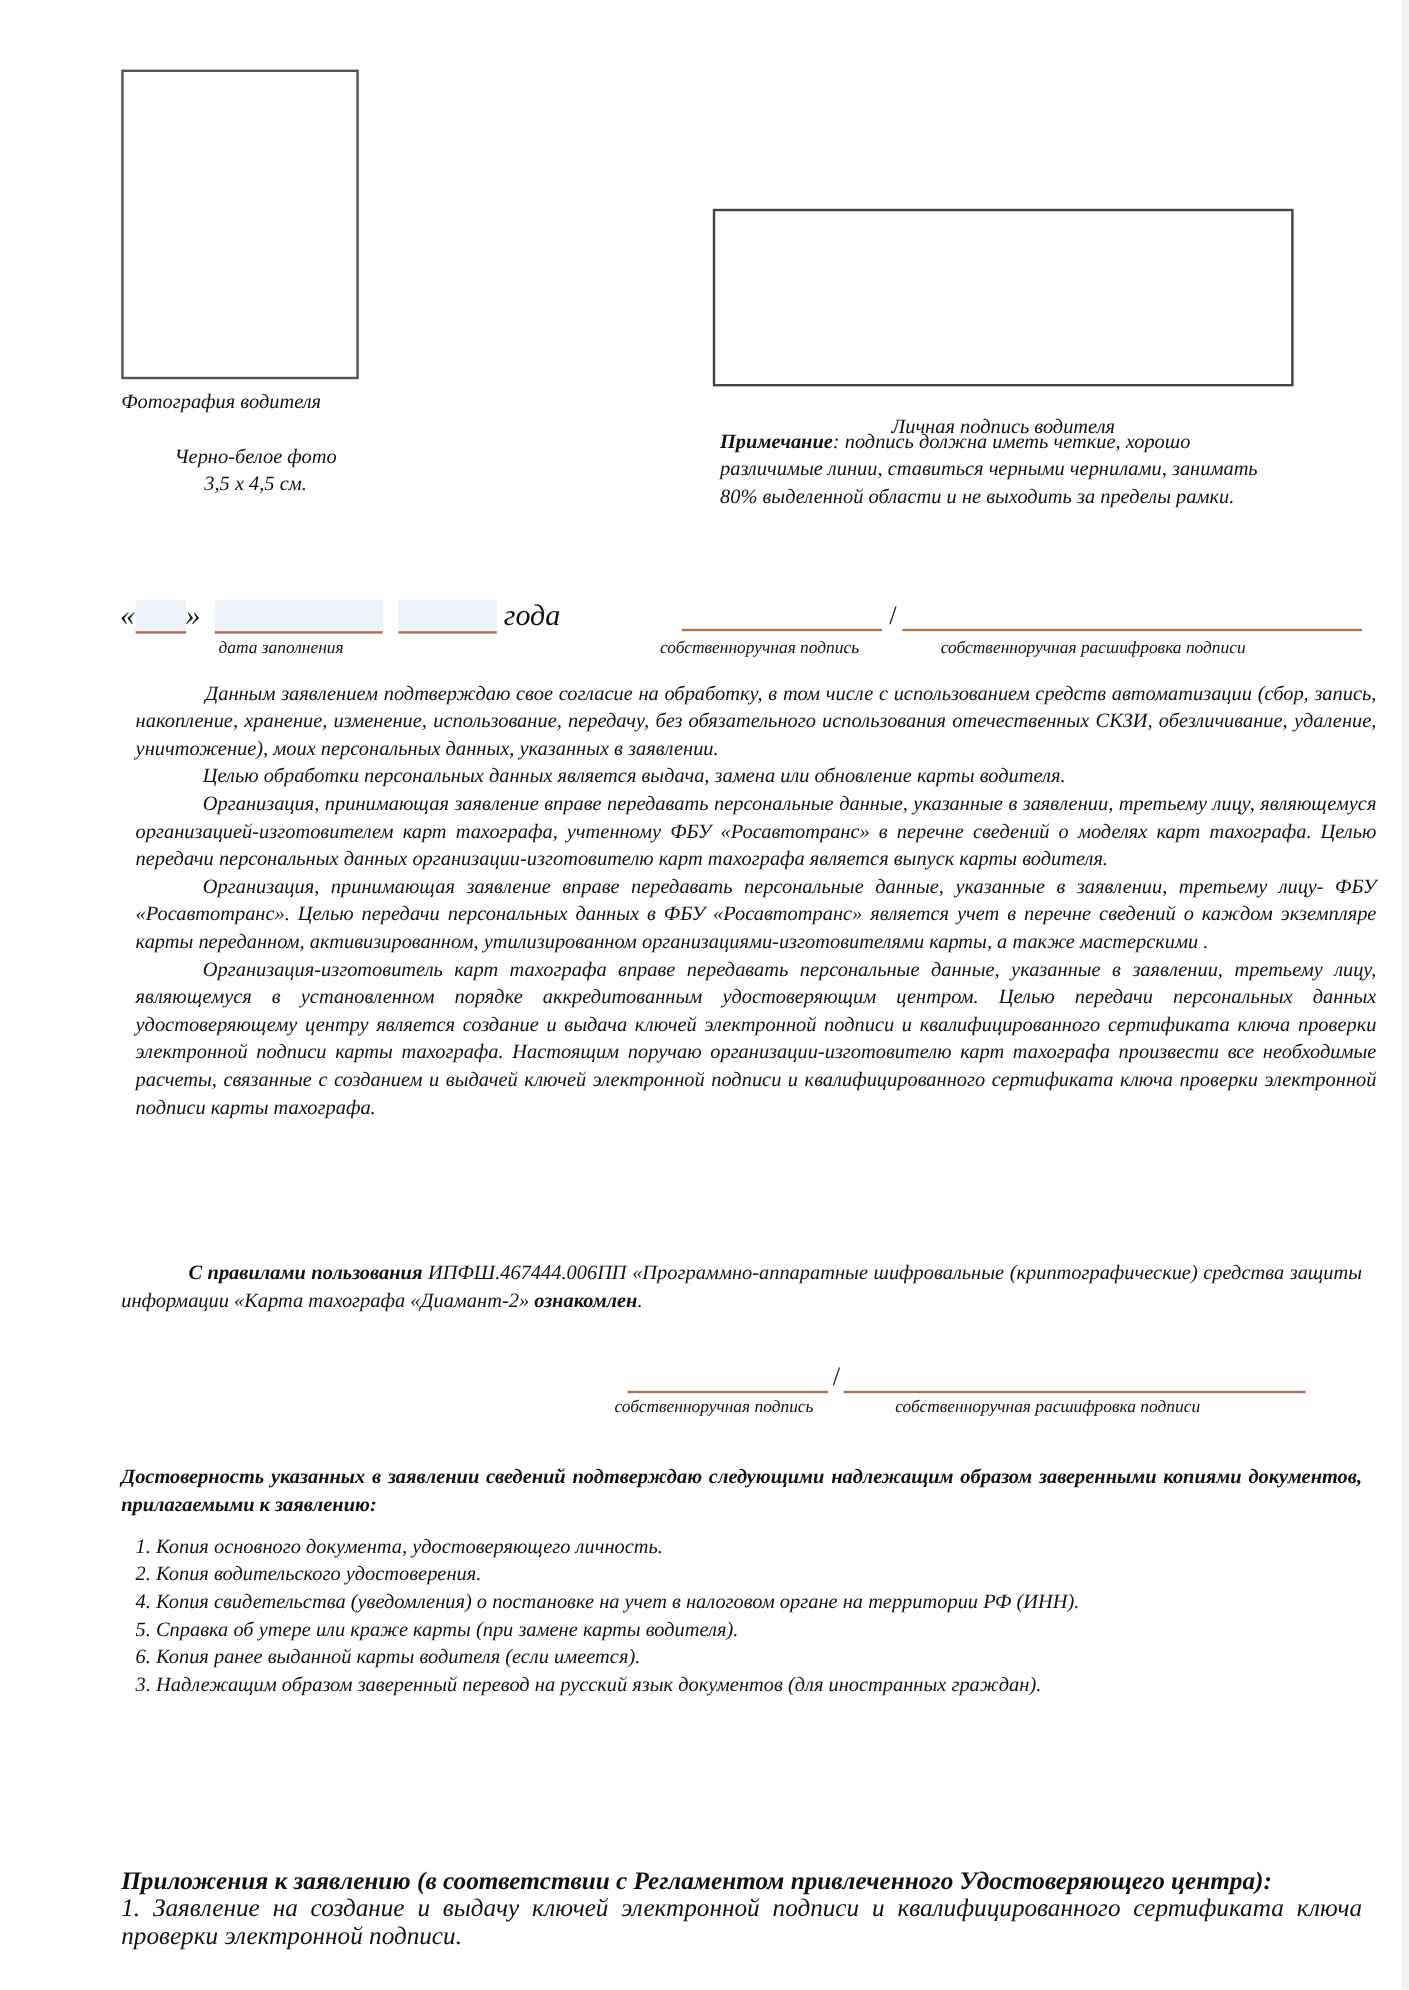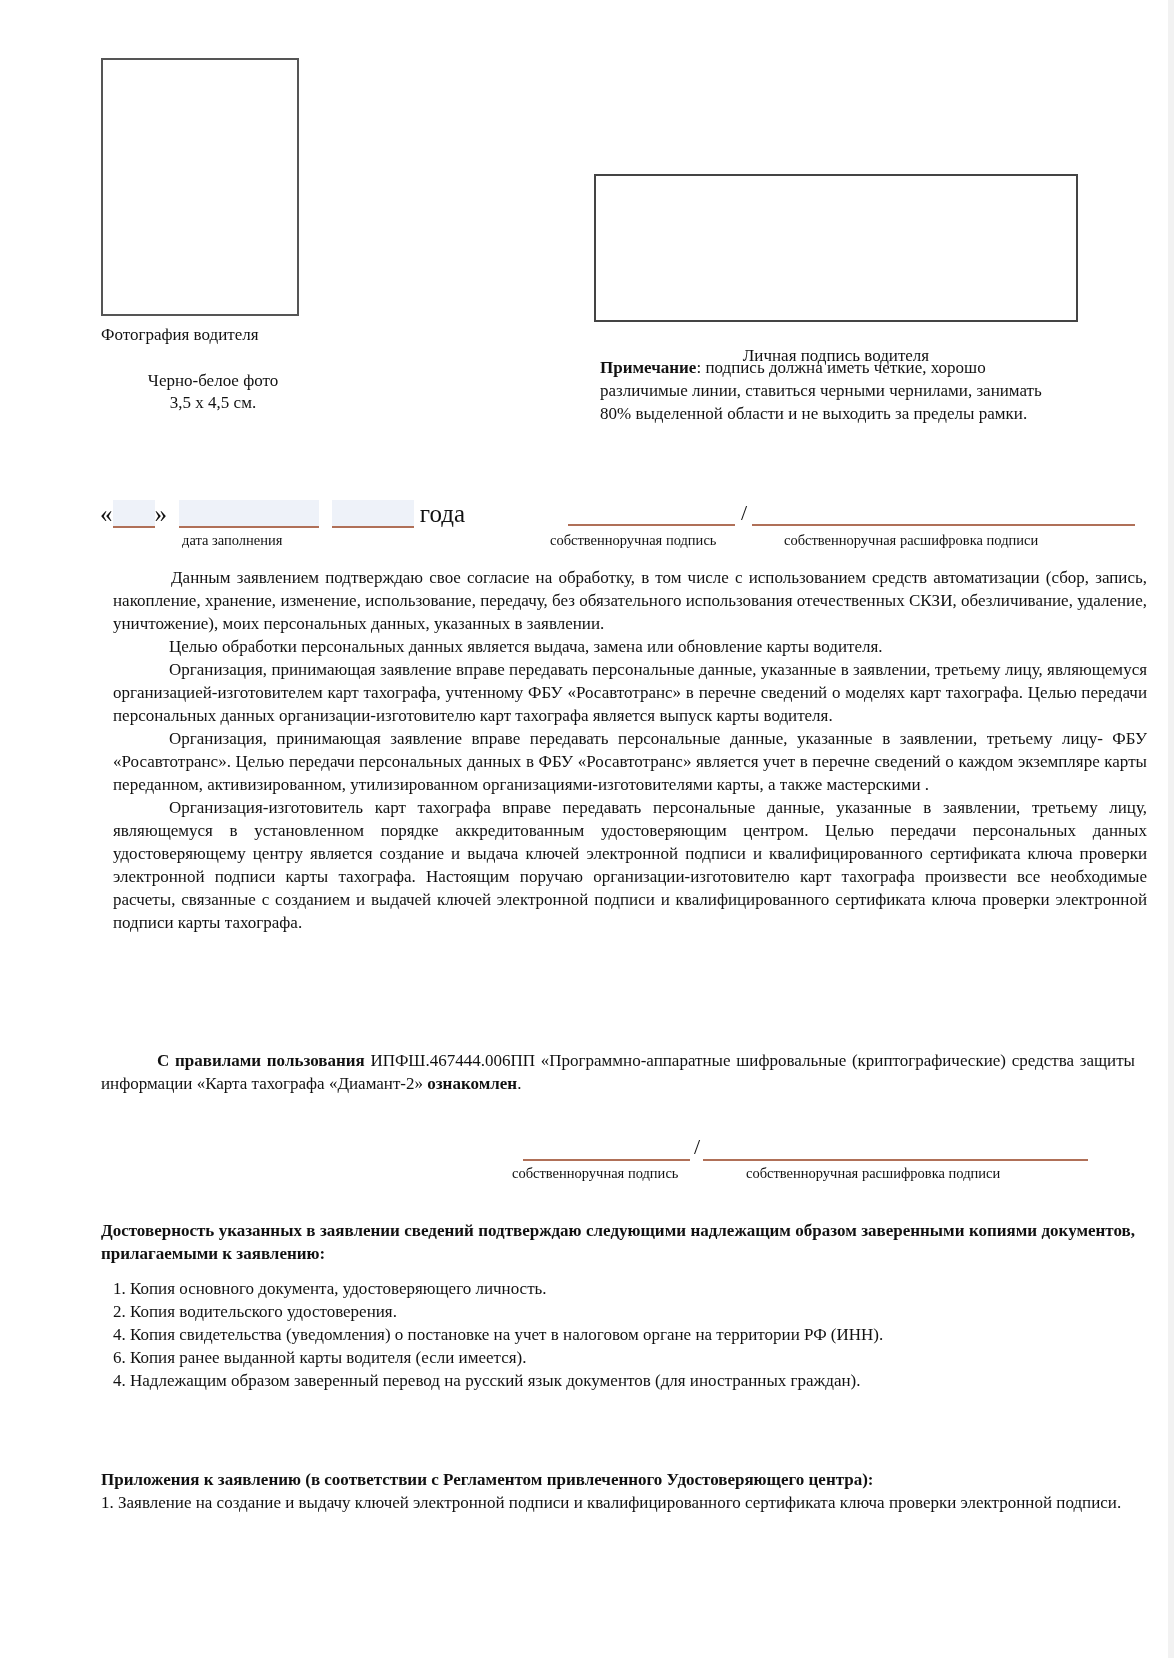--- a/index.html
+++ b/index.html
@@ -8,7 +8,7 @@
     font-family: "Liberation Serif", "DejaVu Serif", serif; color: #111;
   }
   .right-strip { position: absolute; top: 0; right: 0; width: 6px; height: 1658px; background: #f2f2f2; }
-  .abs { position: absolute; }
+  .abs { position: absolute; font-style: italic; }
   .photo-box { left: 101px; top: 58px; width: 198px; height: 258px; border: 2px solid #555; box-sizing: border-box; }
   .sign-box { left: 594px; top: 174px; width: 484px; height: 148px; border: 2px solid #444; box-sizing: border-box; }
   .cap { font-size: 17px; }

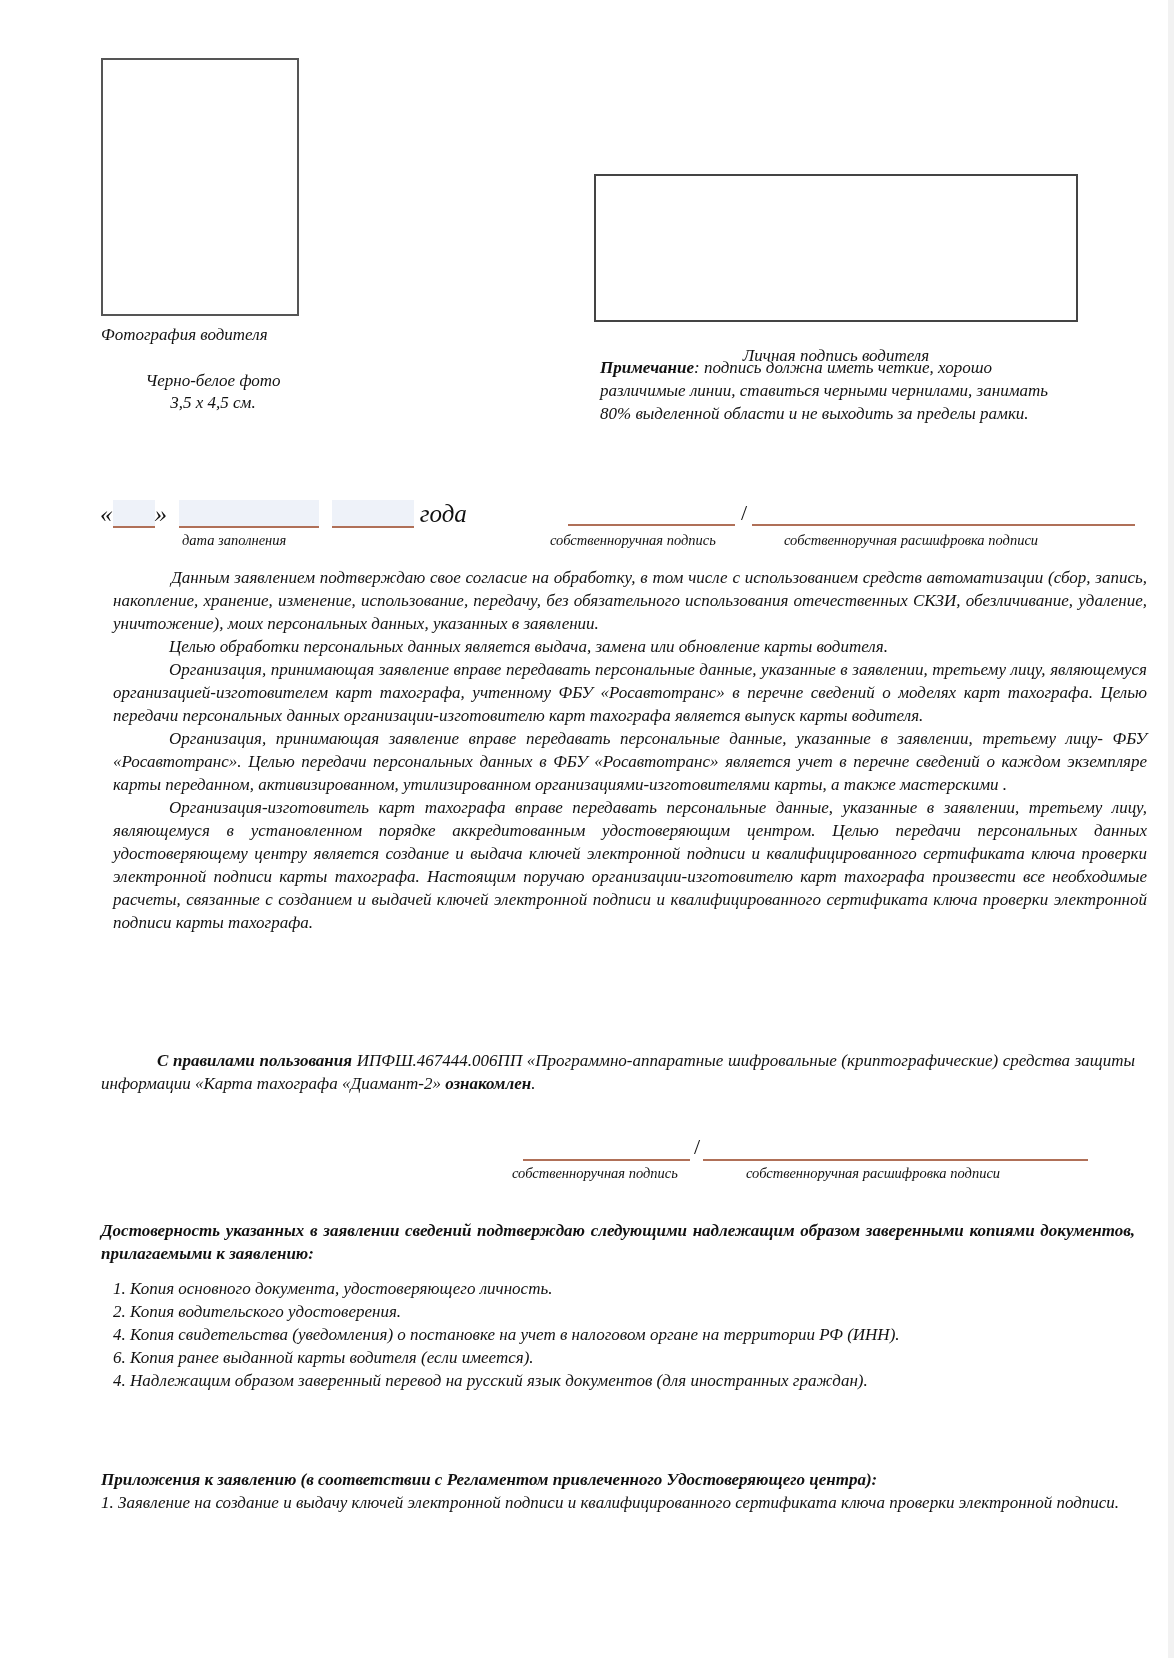--- a/index.html
+++ b/index.html
@@ -108,6 +108,7 @@
     <li>1. Копия основного документа, удостоверяющего личность.</li>
     <li>2. Копия водительского удостоверения.</li>
     <li>4. Копия свидетельства (уведомления) о постановке на учет в налоговом органе на территории РФ (ИНН).</li>
+    <li>5. Справка об утере или краже карты (при замене карты водителя).</li>
     <li>6. Копия ранее выданной карты водителя (если имеется).</li>
     <li>4. Надлежащим образом заверенный перевод на русский язык документов (для иностранных граждан).</li>
   </ol>

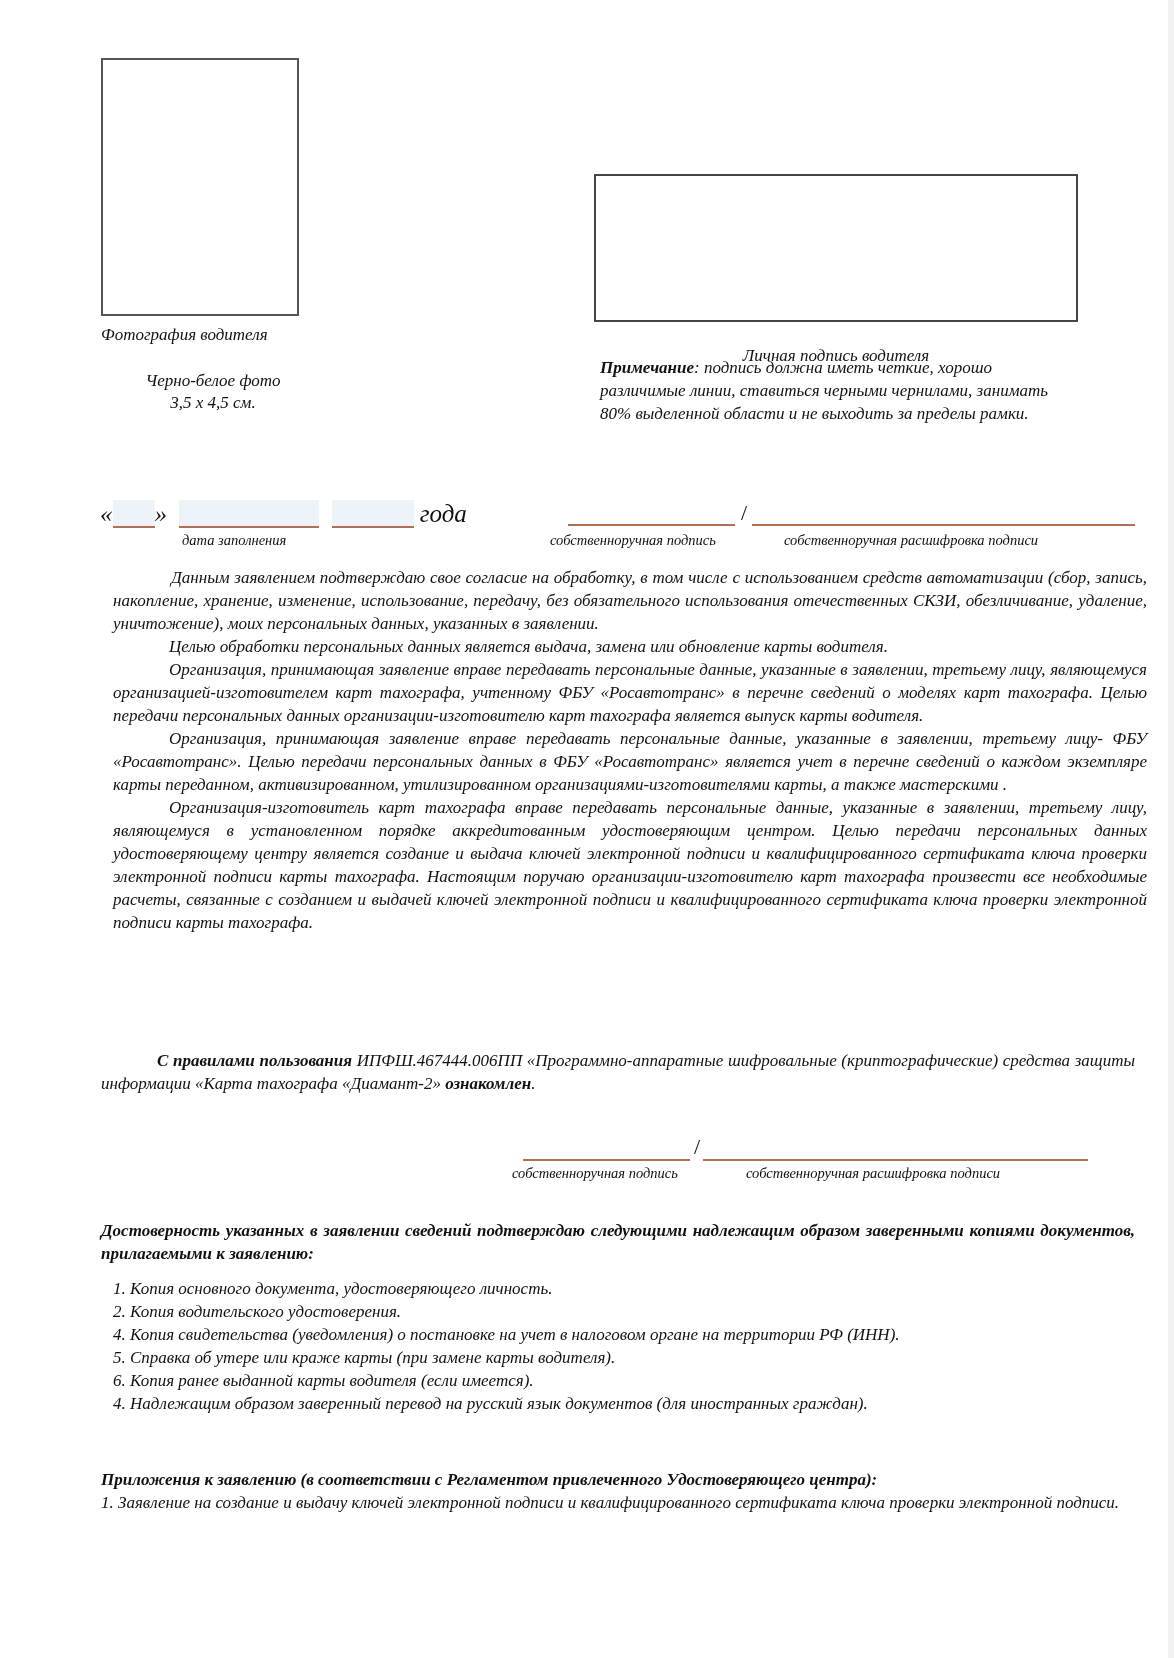--- a/index.html
+++ b/index.html
@@ -110,7 +110,7 @@
     <li>4. Копия свидетельства (уведомления) о постановке на учет в налоговом органе на территории РФ (ИНН).</li>
     <li>5. Справка об утере или краже карты (при замене карты водителя).</li>
     <li>6. Копия ранее выданной карты водителя (если имеется).</li>
-    <li>4. Надлежащим образом заверенный перевод на русский язык документов (для иностранных граждан).</li>
+    <li>3. Надлежащим образом заверенный перевод на русский язык документов (для иностранных граждан).</li>
   </ol>
 </div>
 

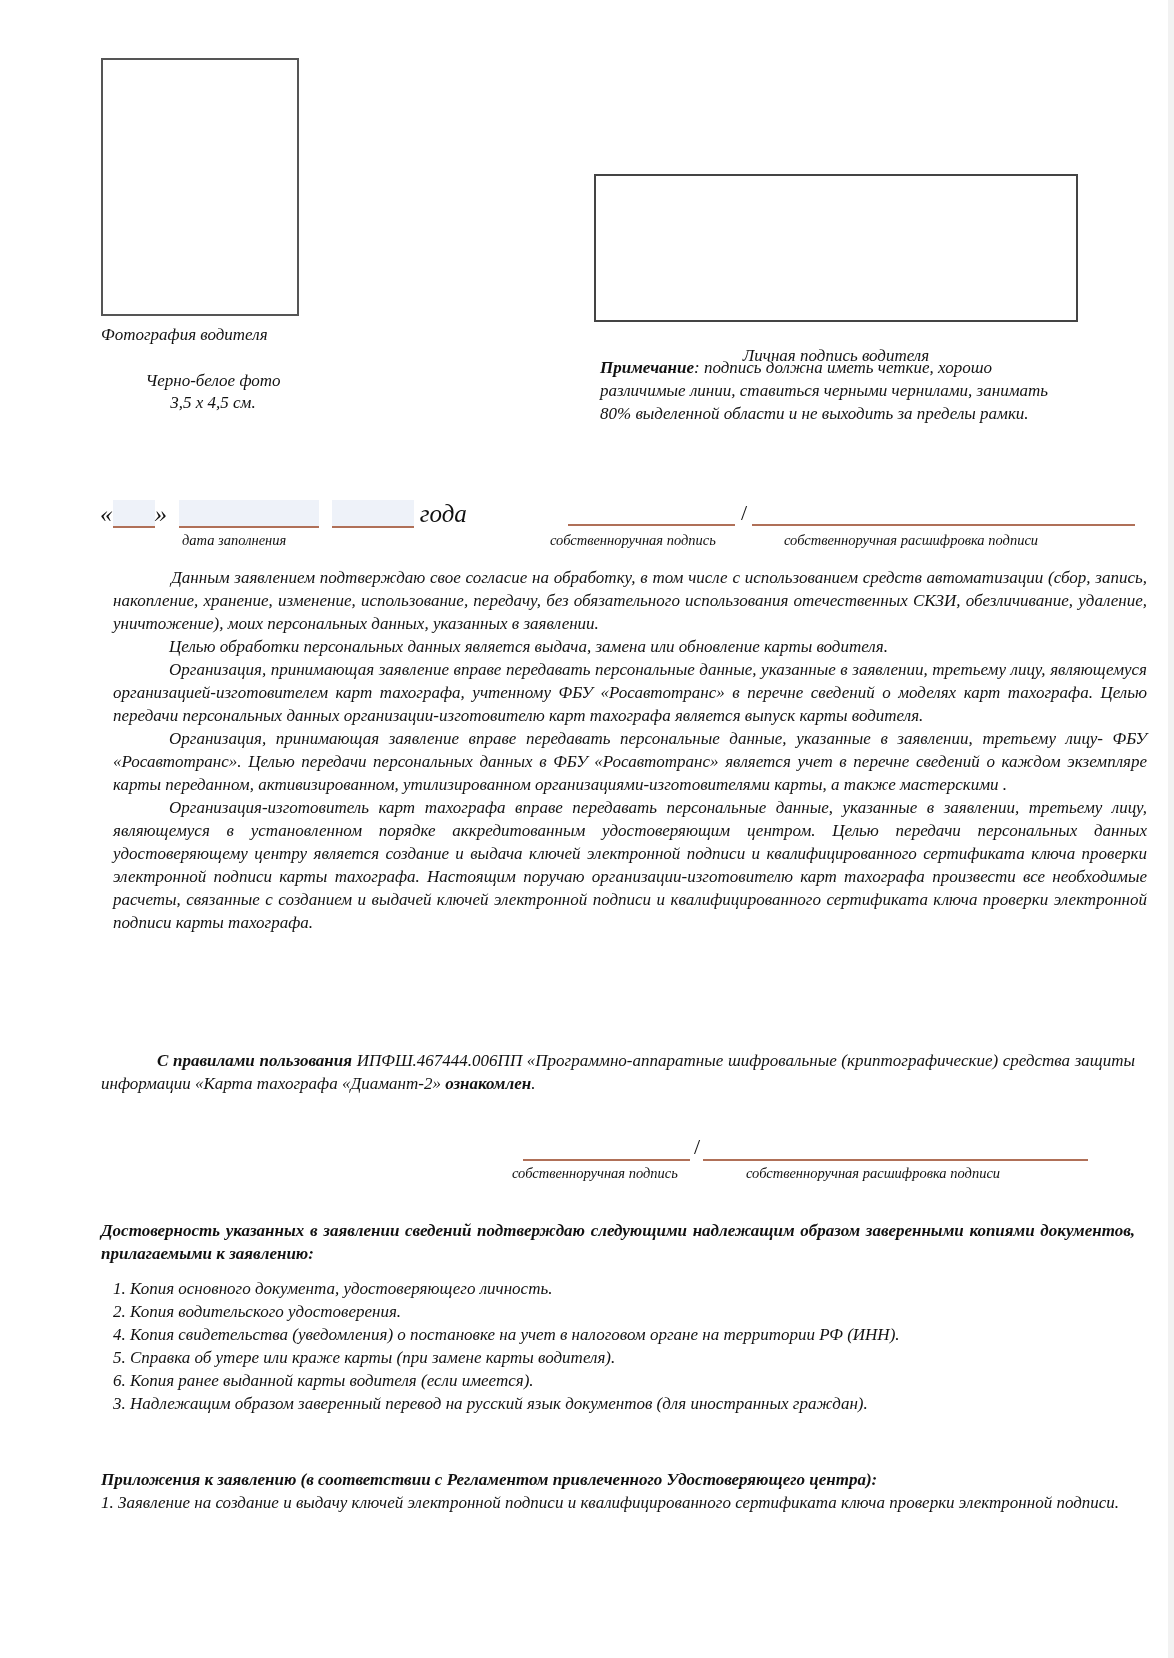--- a/index.html
+++ b/index.html
@@ -51,7 +51,7 @@
   .docs ol { list-style: none; margin: 12px; padding: 0; }
   .docs li { text-align: justify; }
 
-  .apps { left: 101px; top: 1468px; width: 1034px; font-size: 17px; line-height: 23px; }
+  .apps { left: 101px; top: 1556px; width: 1034px; font-size: 21px; line-height: 23px; }
   .apps .head { font-weight: bold; }
   .apps li { text-align: justify; }
   .apps ol { list-style: none; margin: 0; padding: 0; }

